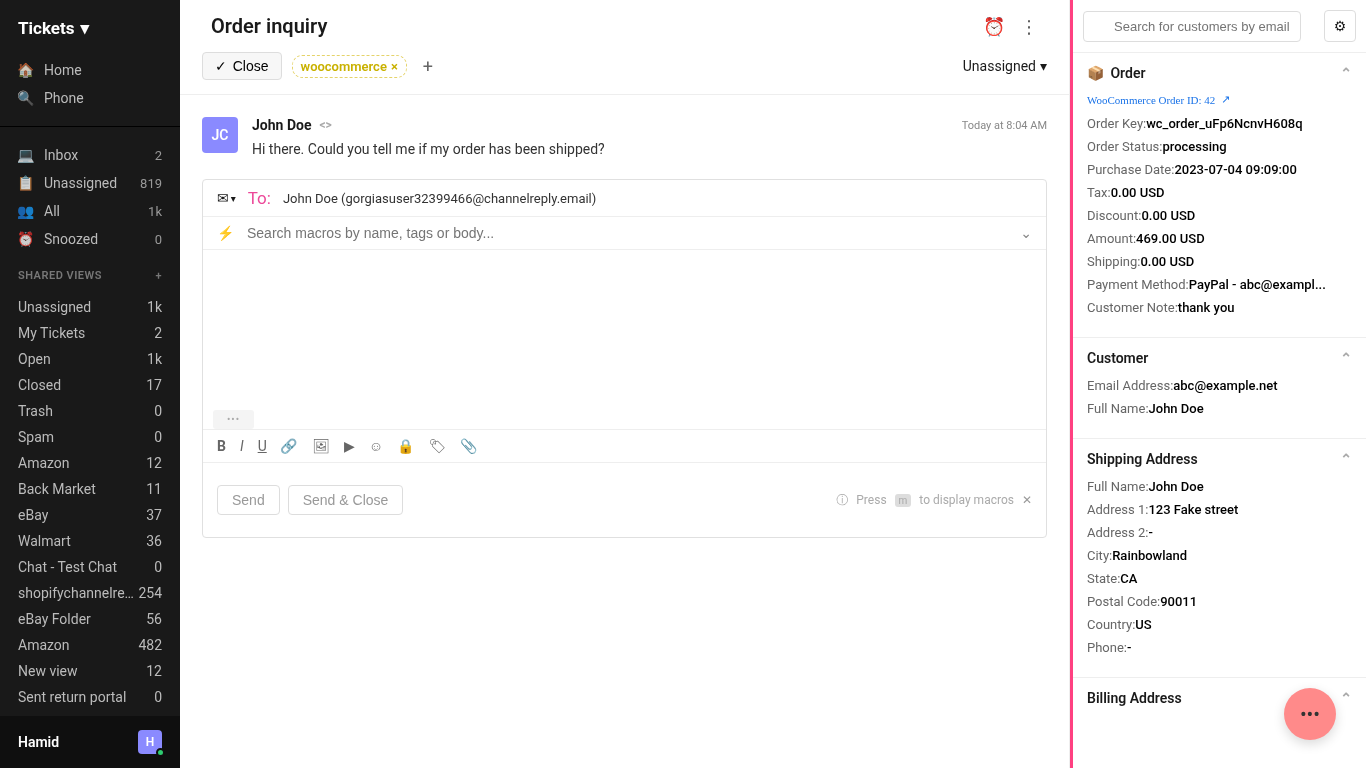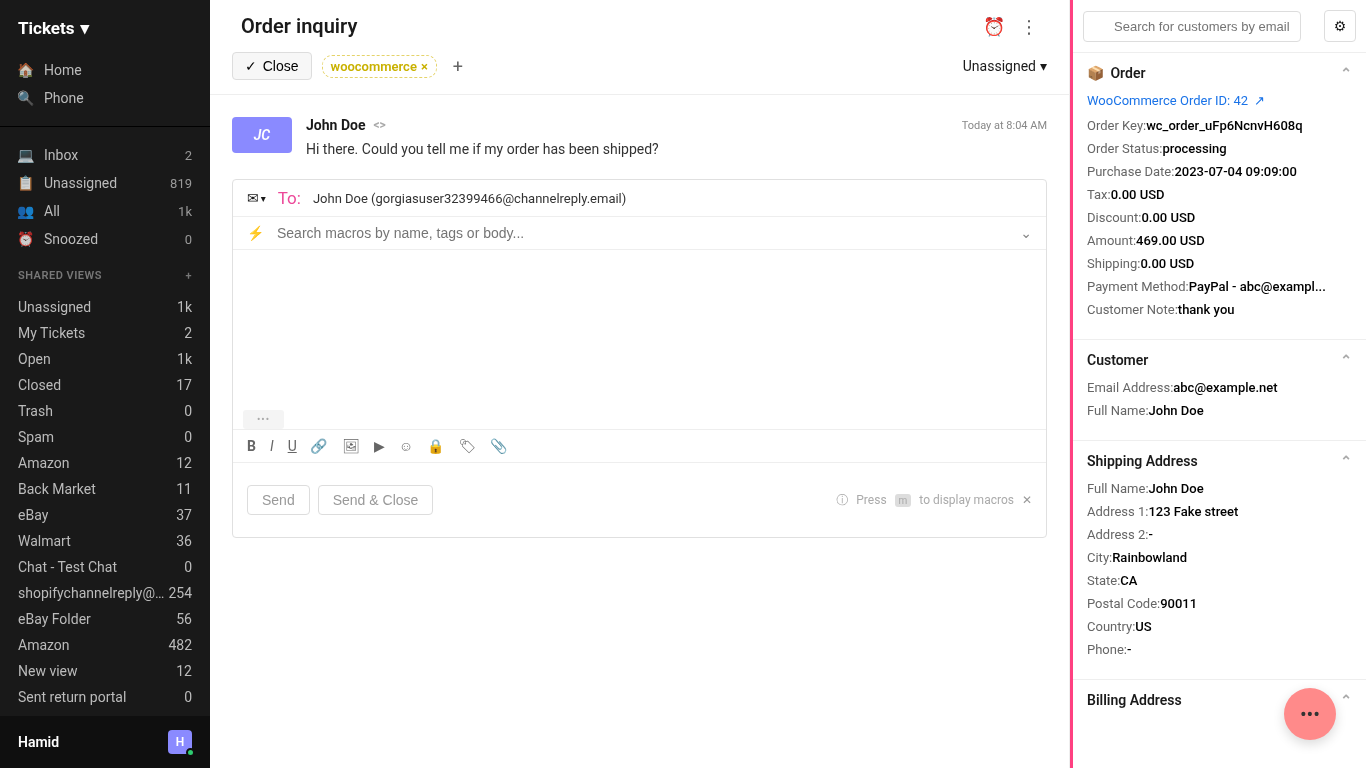--- a/index.html
+++ b/index.html
@@ -7,7 +7,7 @@
 .app { display: flex; width: 1366px; height: 768px; }
 
 
-.sidebar { width: 210px; background: #191919; color: #ccc; display: flex; flex-direction: column; justify-content: flex-end; }
+.sidebar { width: 180px; background: #191919; color: #ccc; display: flex; flex-direction: column; justify-content: flex-end; }
 .sidebar-header { padding: 18px 18px 12px; font-size: 17px; font-weight: 700; color: #fff; display: flex; align-items: center; gap: 6px; cursor: pointer; }
 .sidebar-section { padding: 6px 0; }
 .sidebar-item { display: flex; align-items: center; padding: 6px 18px; font-size: 14px; color: #bbb; cursor: pointer; justify-content: space-between; }

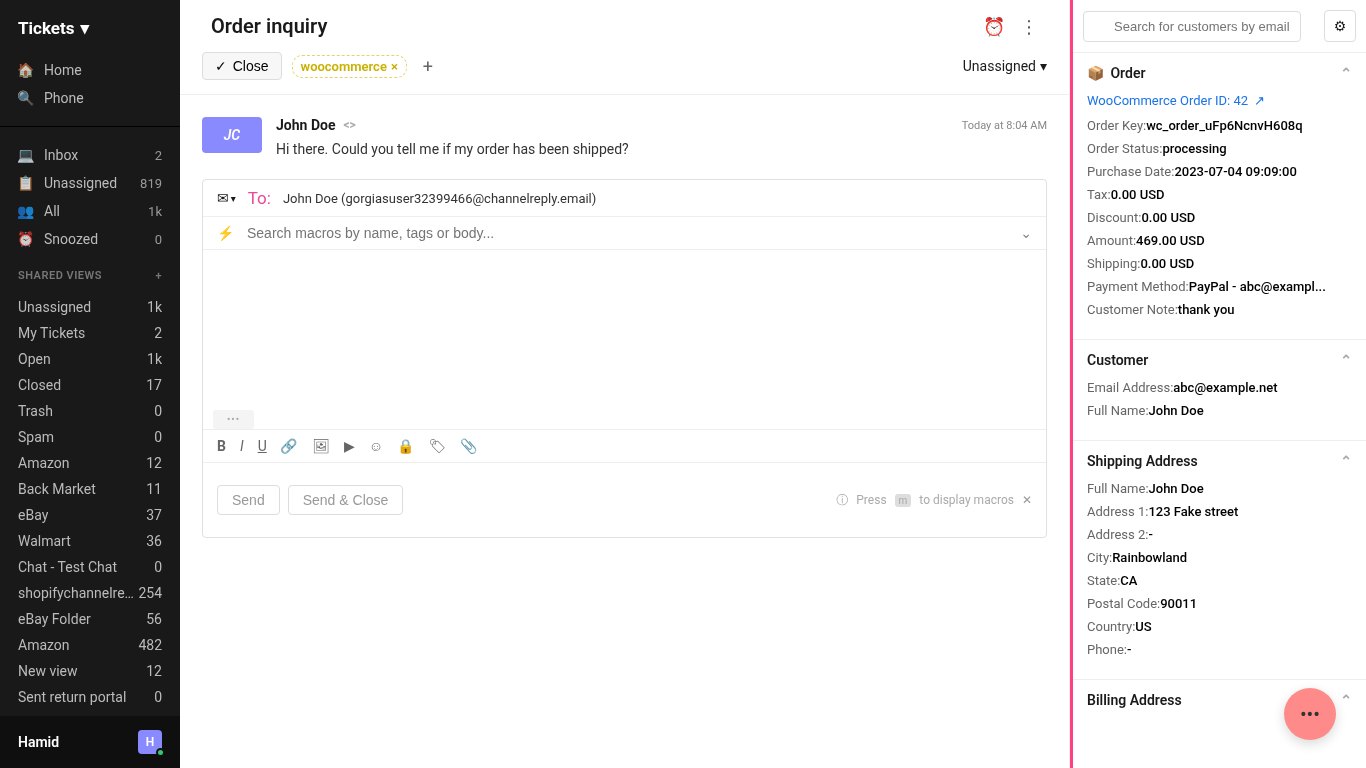--- a/index.html
+++ b/index.html
@@ -78,7 +78,7 @@
 .rp-section-head { display: flex; justify-content: space-between; align-items: center; padding: 12px 14px; font-weight: 600; cursor: pointer; }
 .rp-section-head .title { display: flex; align-items: center; gap: 6px; }
 .rp-section-body { padding: 0 14px 14px; }
-.rp-link { color: #1a73e8; font-size: 13px; display: flex; align-items: center; gap: 6px; margin-bottom: 10px; }
+.rp-link { color: #1a73e8; font-size: 11px; display: flex; align-items: center; gap: 6px; margin-bottom: 10px; font-family: Liberation Serif, serif; }
 .kv { display: flex; font-size: 13px; margin-bottom: 8px; }
 .kv .k { color: #666; }
 .kv .v { color: #000; font-weight: 500; word-break: break-all; }

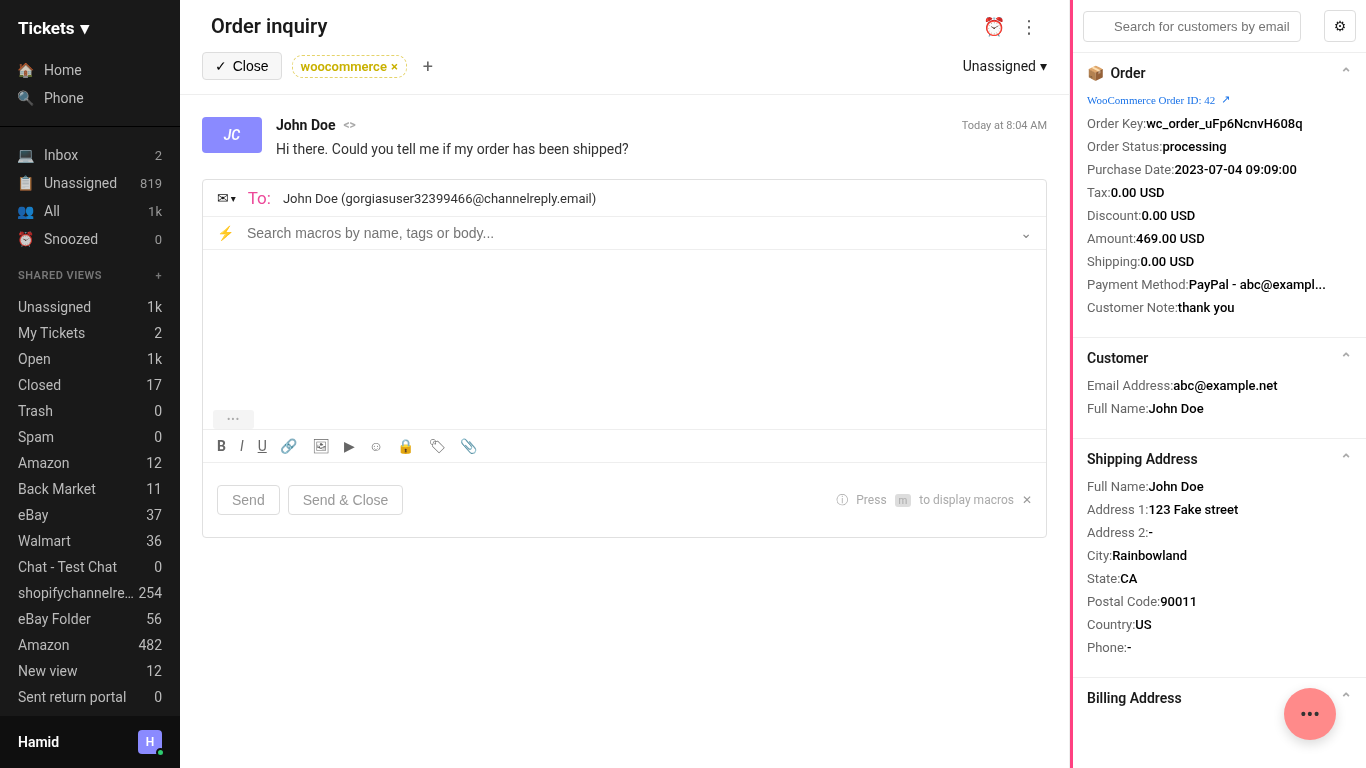--- a/index.html
+++ b/index.html
@@ -40,7 +40,7 @@
 
 .thread { padding: 22px; }
 .msg { display: flex; gap: 14px; }
-.msg-avatar { width: 60px; height: 36px; border-radius: 4px; background: #8a8aff; color: #fff; display: flex; align-items: center; justify-content: center; font-weight: 600; flex-shrink: 0; font-style: italic; }
+.msg-avatar { width: 36px; height: 36px; border-radius: 4px; background: #8a8aff; color: #fff; display: flex; align-items: center; justify-content: center; font-weight: 600; flex-shrink: 0; }
 .msg-body { flex: 1; }
 .msg-head { display: flex; justify-content: space-between; align-items: center; }
 .msg-sender { font-weight: 700; display: flex; align-items: center; gap: 8px; }

